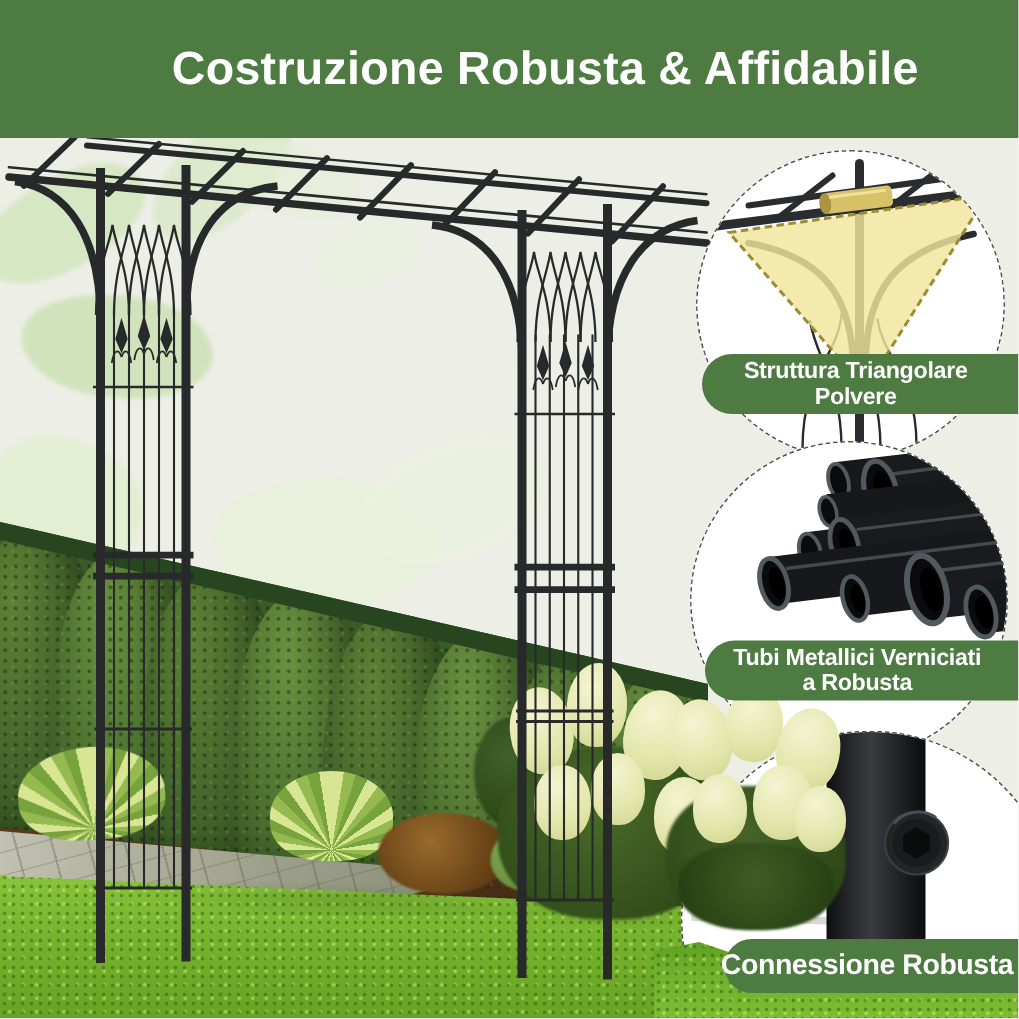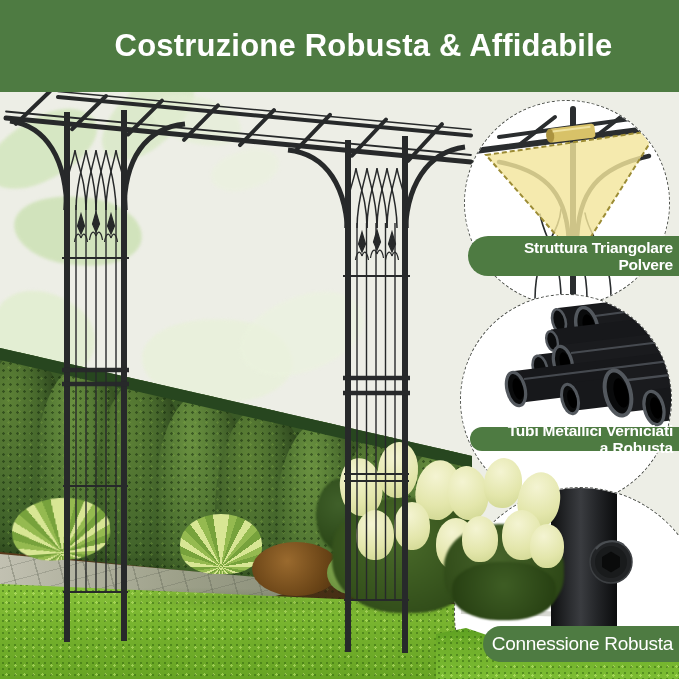--- a/index.html
+++ b/index.html
@@ -62,7 +62,7 @@
   
   .band{position:absolute;background:var(--label-green,#4e7b42);color:var(--label-text,#fff);
     border-radius:20px 0 0 20px;display:flex;flex-direction:column;justify-content:center;
-    text-align:right;padding-right:6px;box-sizing:border-box;font-weight:700;}
+    text-align:right;padding-right:6px;box-sizing:border-box;font-weight:700;align-items:center;}
   .band .l1,.band .l2{display:block;white-space:nowrap;line-height:17px;font-size:15.5px;letter-spacing:-.2px;}
   .band3 .l1{font-size:19px;line-height:20px;letter-spacing:-.3px;font-weight:400;}
   

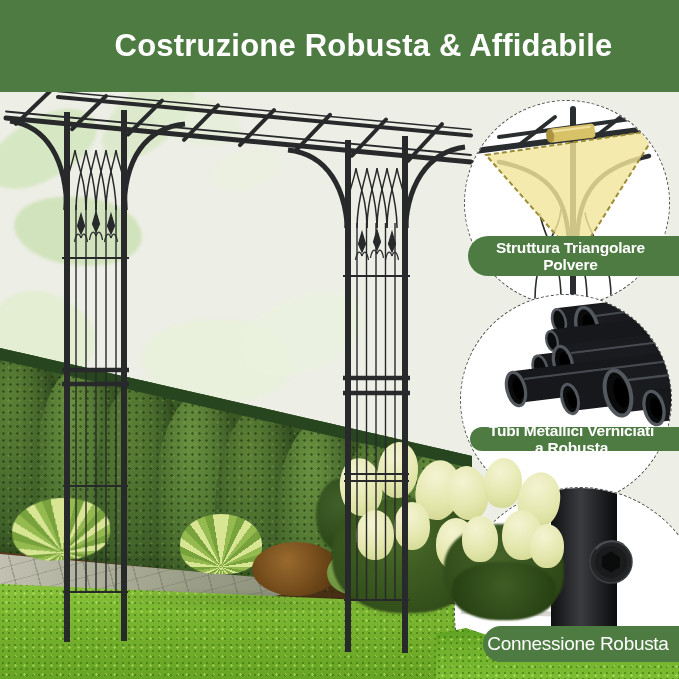--- a/index.html
+++ b/index.html
@@ -353,7 +353,7 @@
     <span class="l1">Struttura Triangolare</span>
     <span class="l2">Polvere</span>
   </div>
-  <div class="band band2" style="left:470px;top:427px;width:209px;height:24px">
+  <div class="band band2" style="left:470px;top:427px;width:209px;height:40px">
     <span class="l1">Tubi Metallici Verniciati</span>
     <span class="l2">a Robusta</span>
   </div>

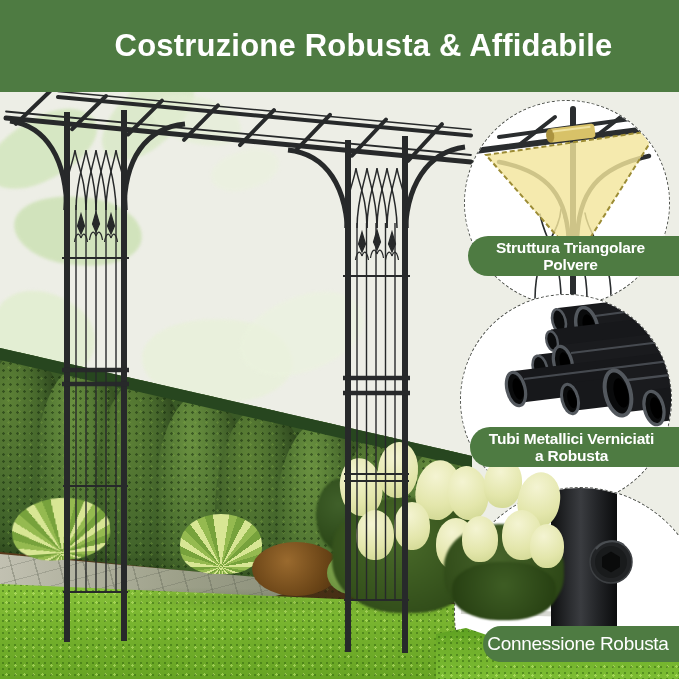--- a/index.html
+++ b/index.html
@@ -64,7 +64,7 @@
     border-radius:20px 0 0 20px;display:flex;flex-direction:column;justify-content:center;
     text-align:right;padding-right:6px;box-sizing:border-box;font-weight:700;align-items:center;}
   .band .l1,.band .l2{display:block;white-space:nowrap;line-height:17px;font-size:15.5px;letter-spacing:-.2px;}
-  .band3 .l1{font-size:19px;line-height:20px;letter-spacing:-.3px;font-weight:400;}
+  .band3 .l1{font-size:19px;line-height:20px;letter-spacing:-.3px;font-weight:700;}
   
   .banner{position:absolute;left:0;top:0;width:679px;height:92px;background:var(--banner-green,#4e7b42);
     display:flex;align-items:center;justify-content:center;padding-left:24px;}

